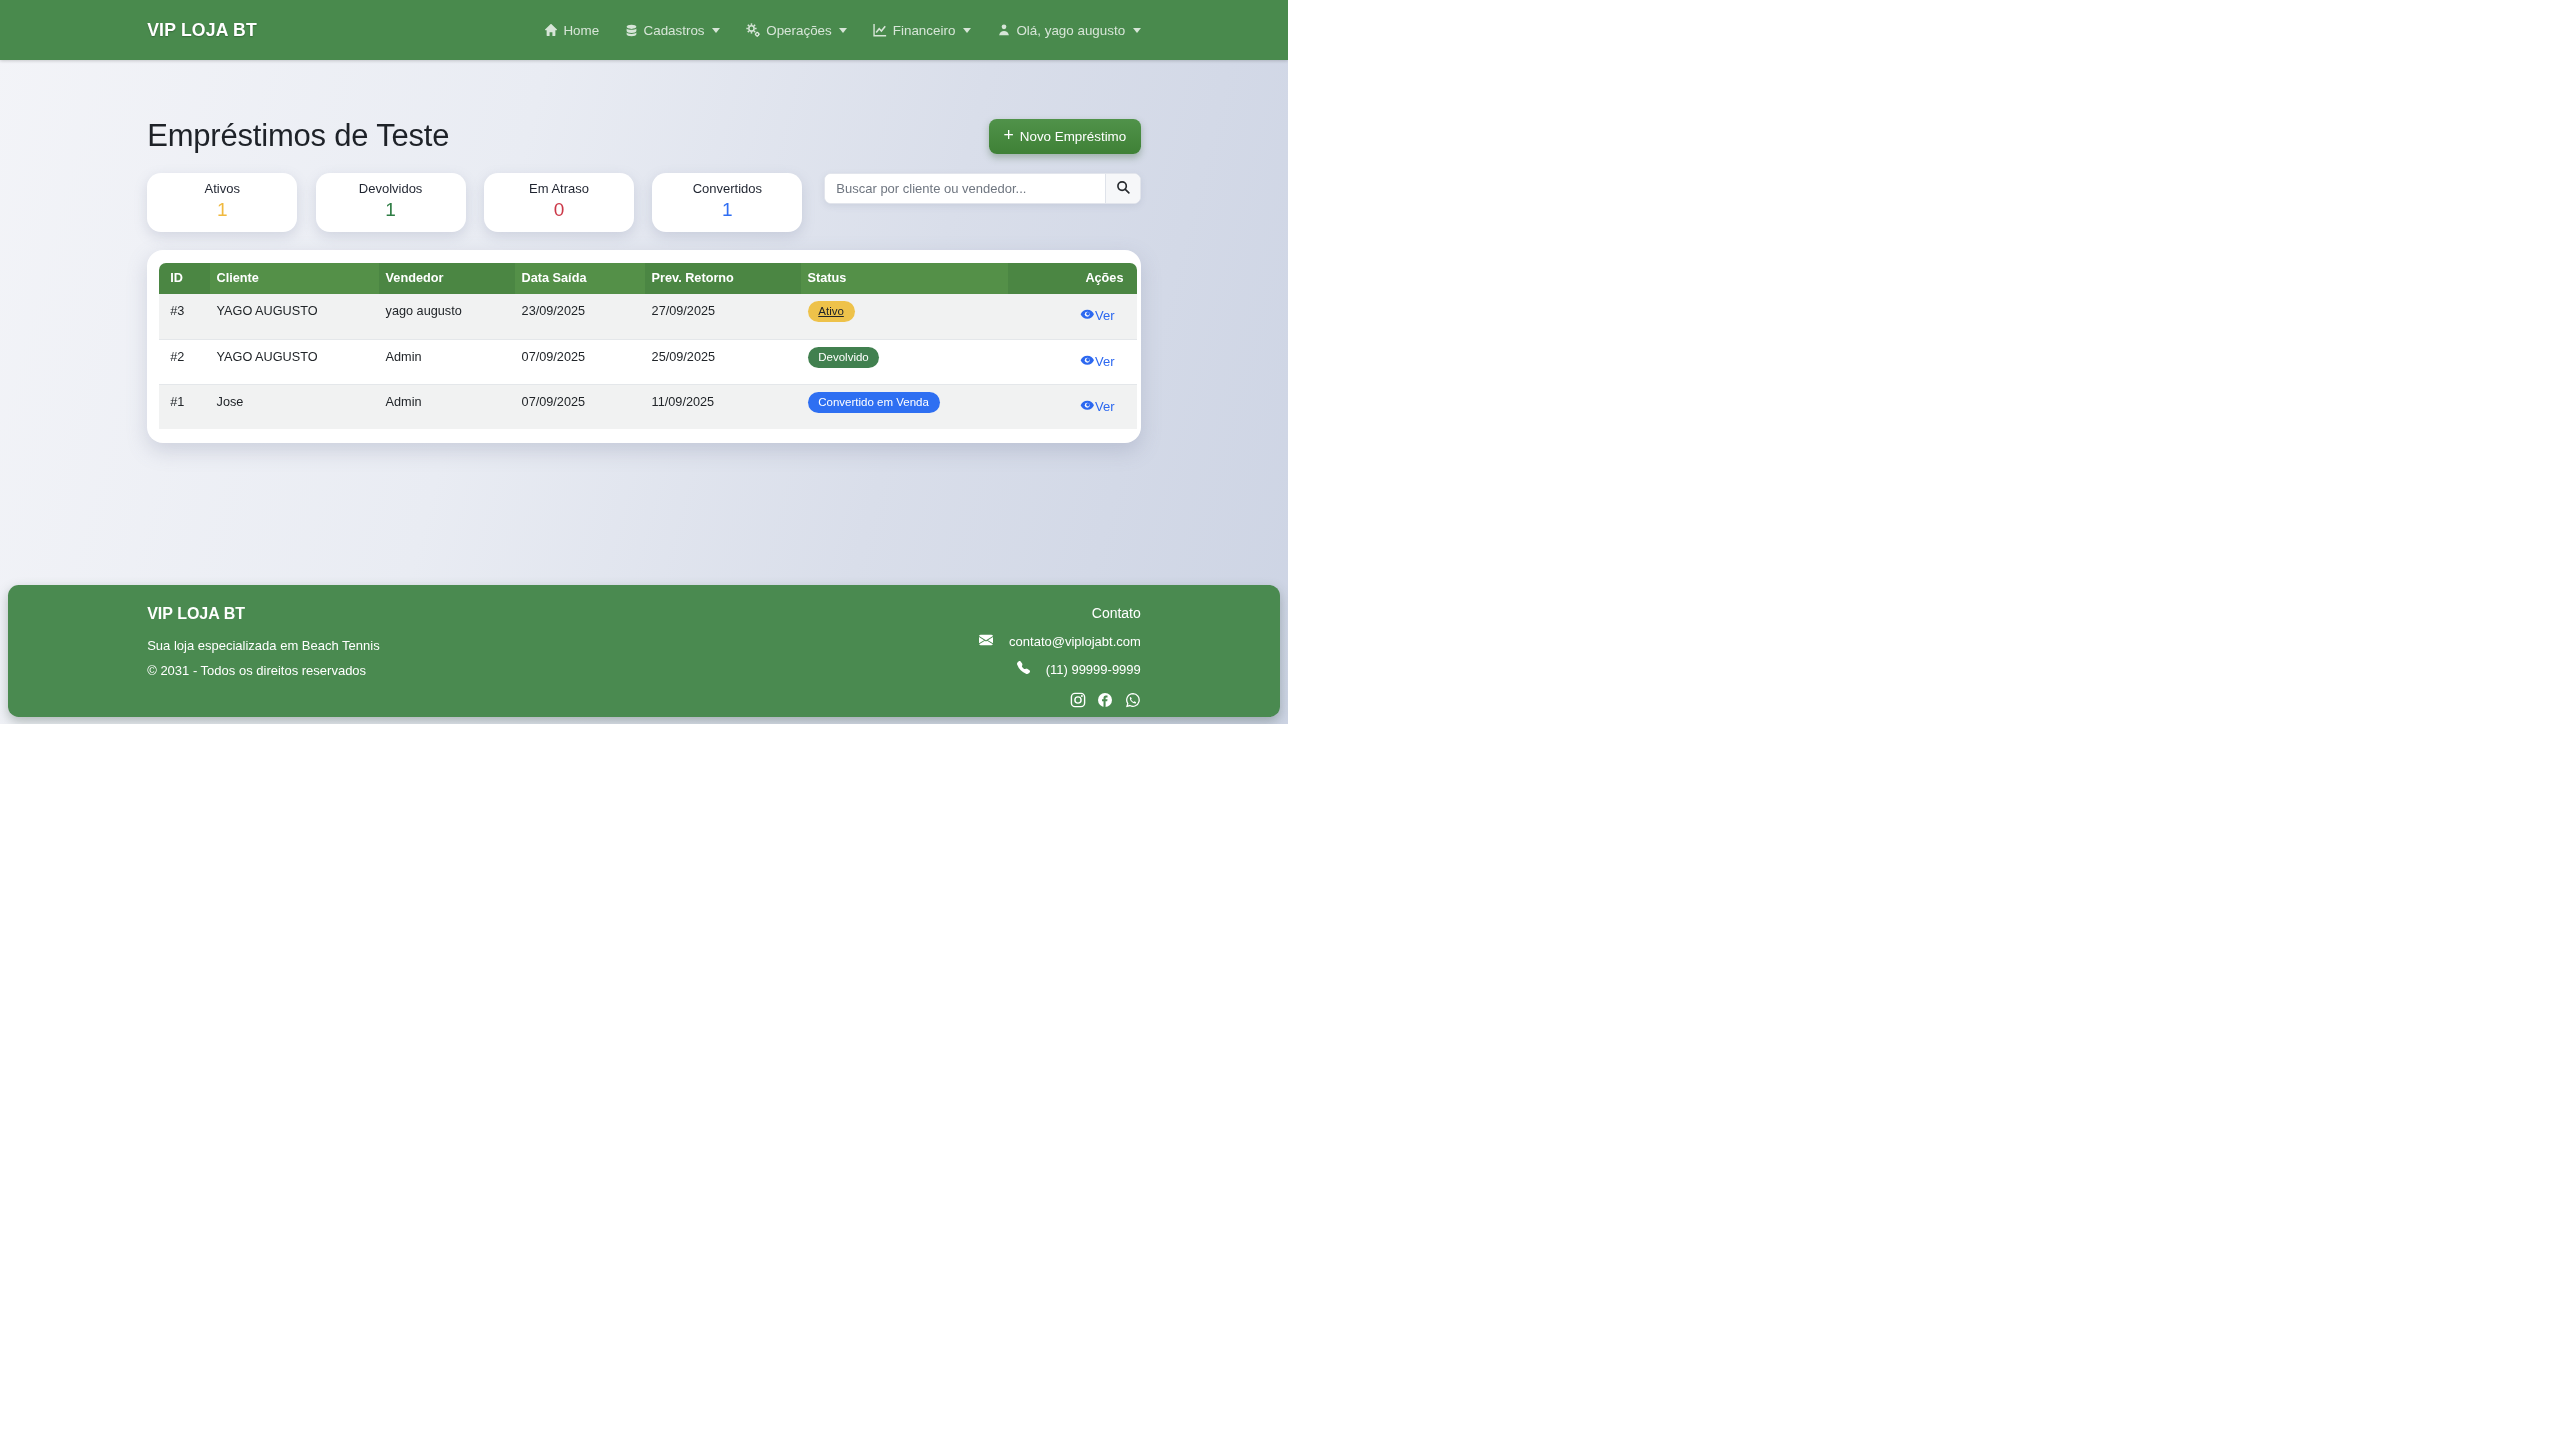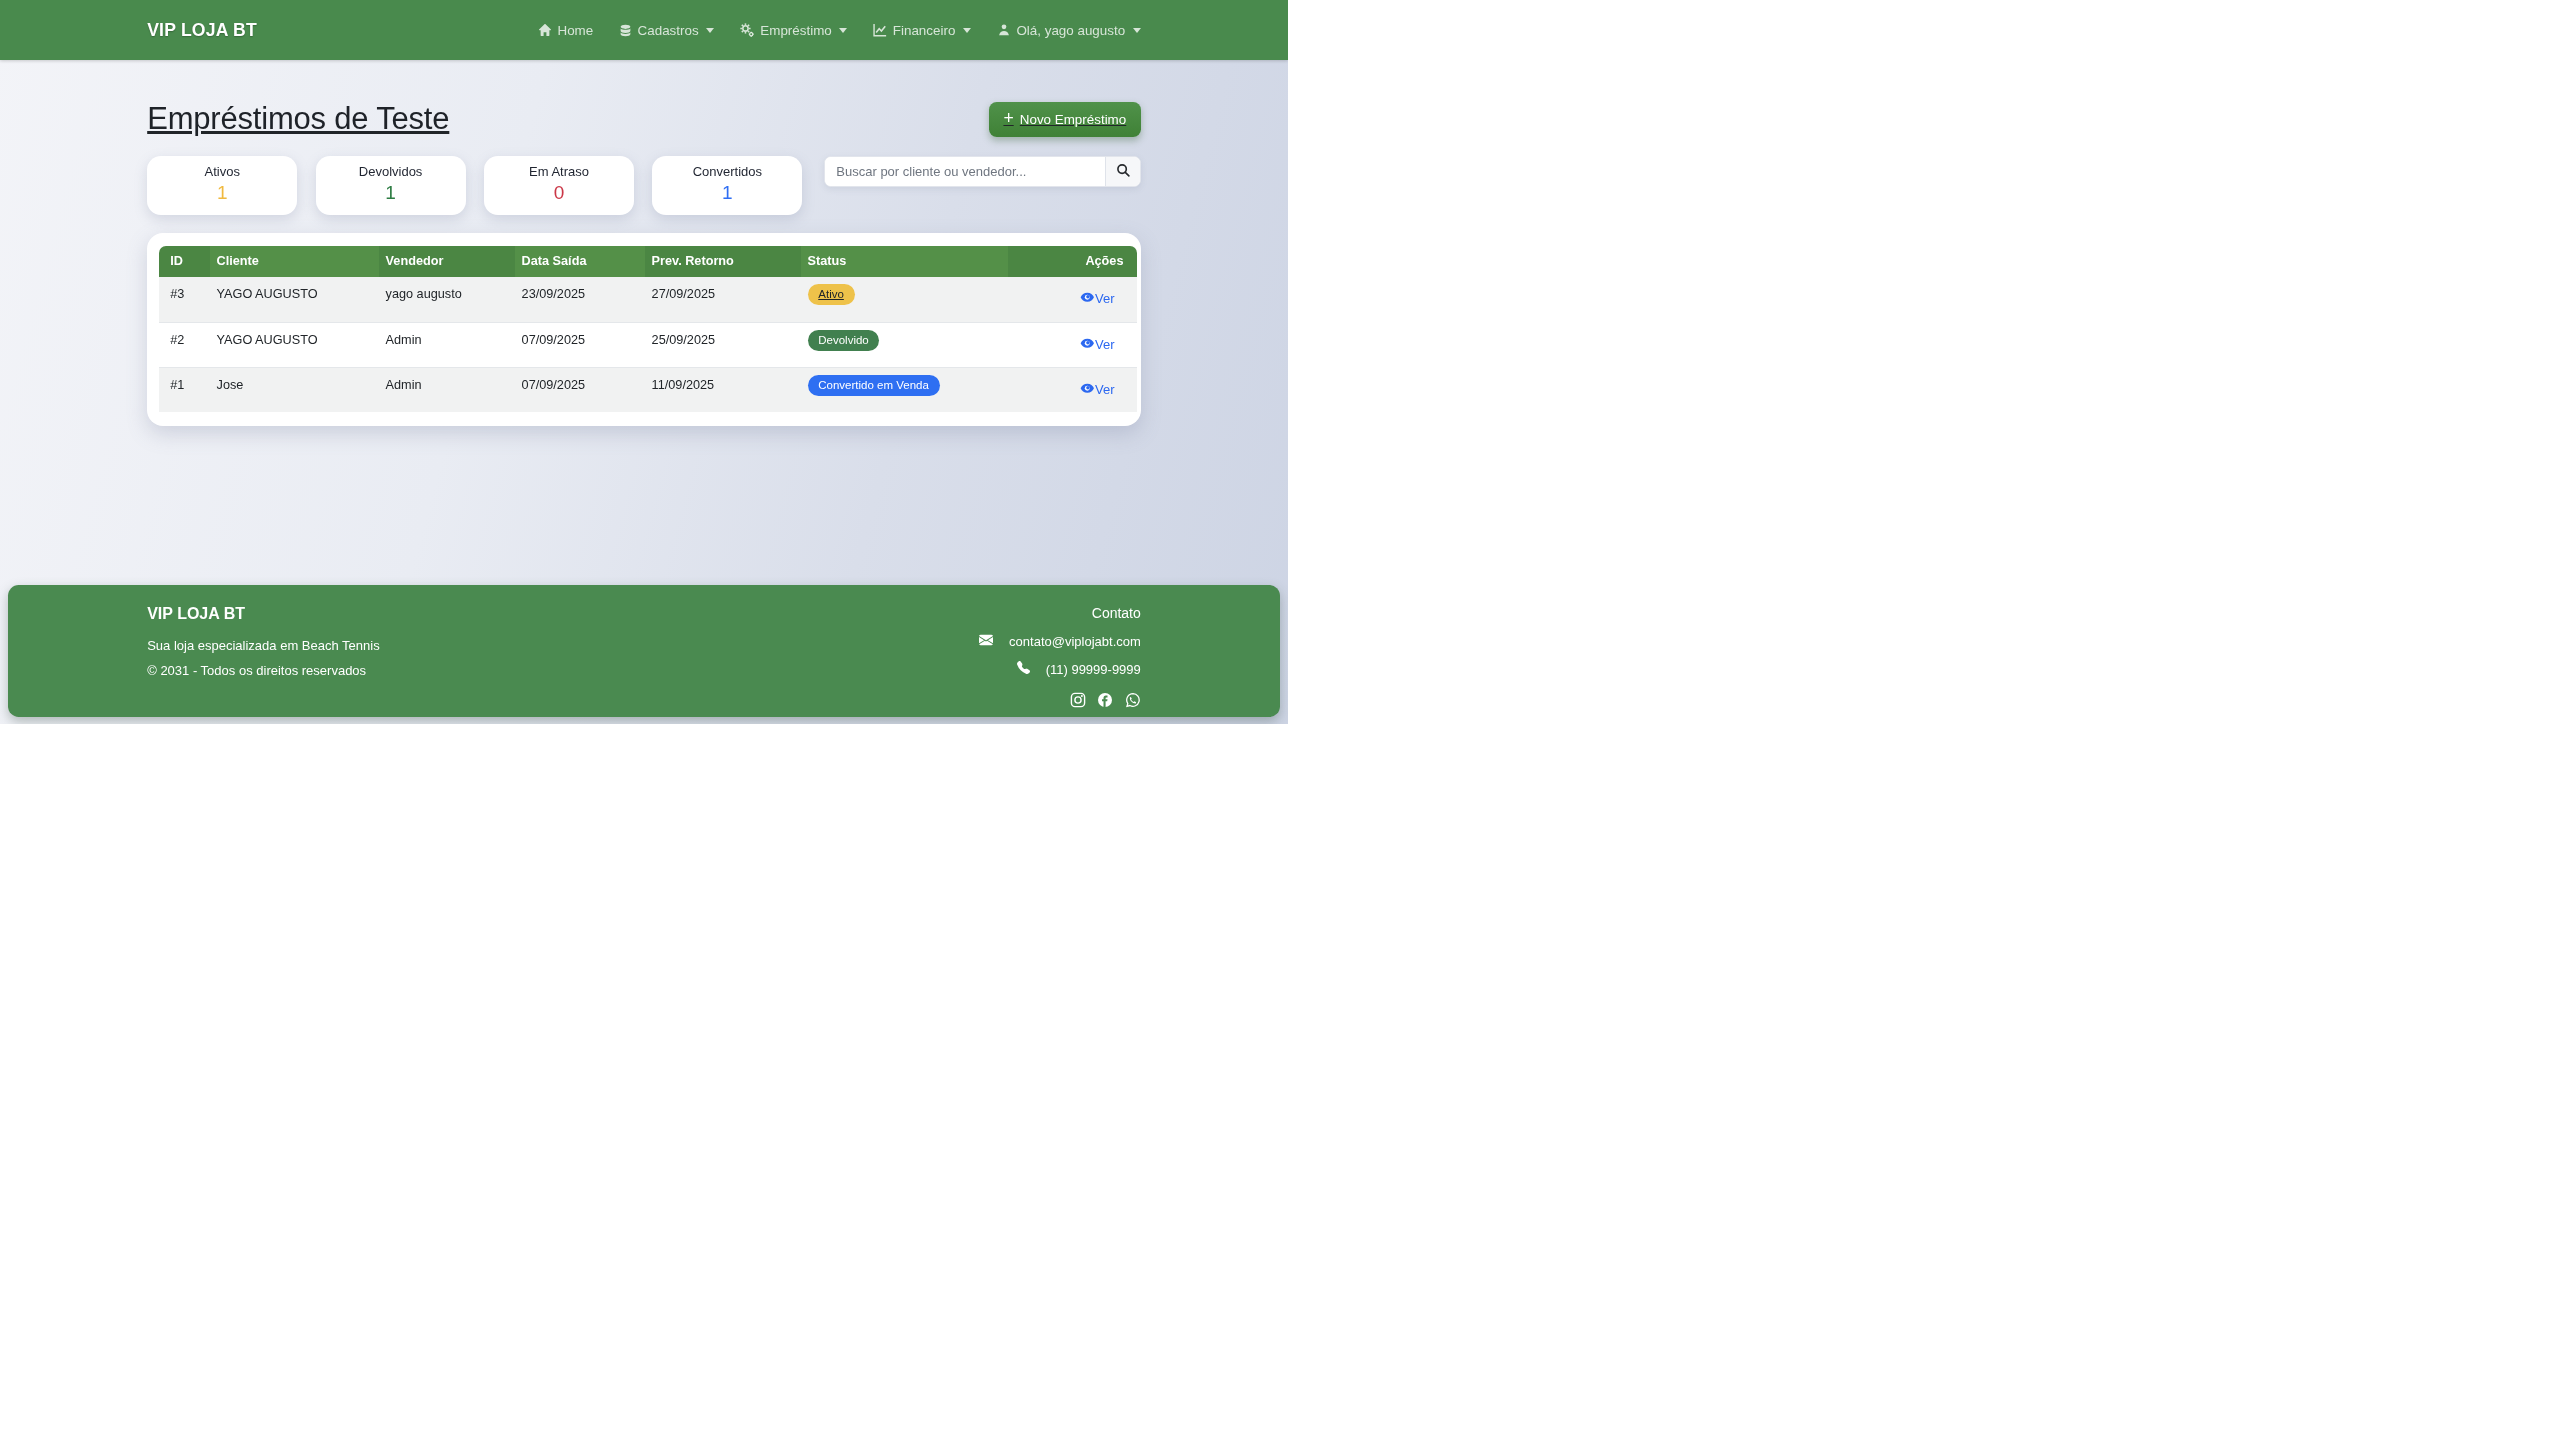--- a/index.html
+++ b/index.html
@@ -181,7 +181,7 @@
               </g>
             </svg>
           </span>
-          <span>Empréstimo</span>
+          <span>Operações</span>
           <span class="caret"></span>
         </a>
 

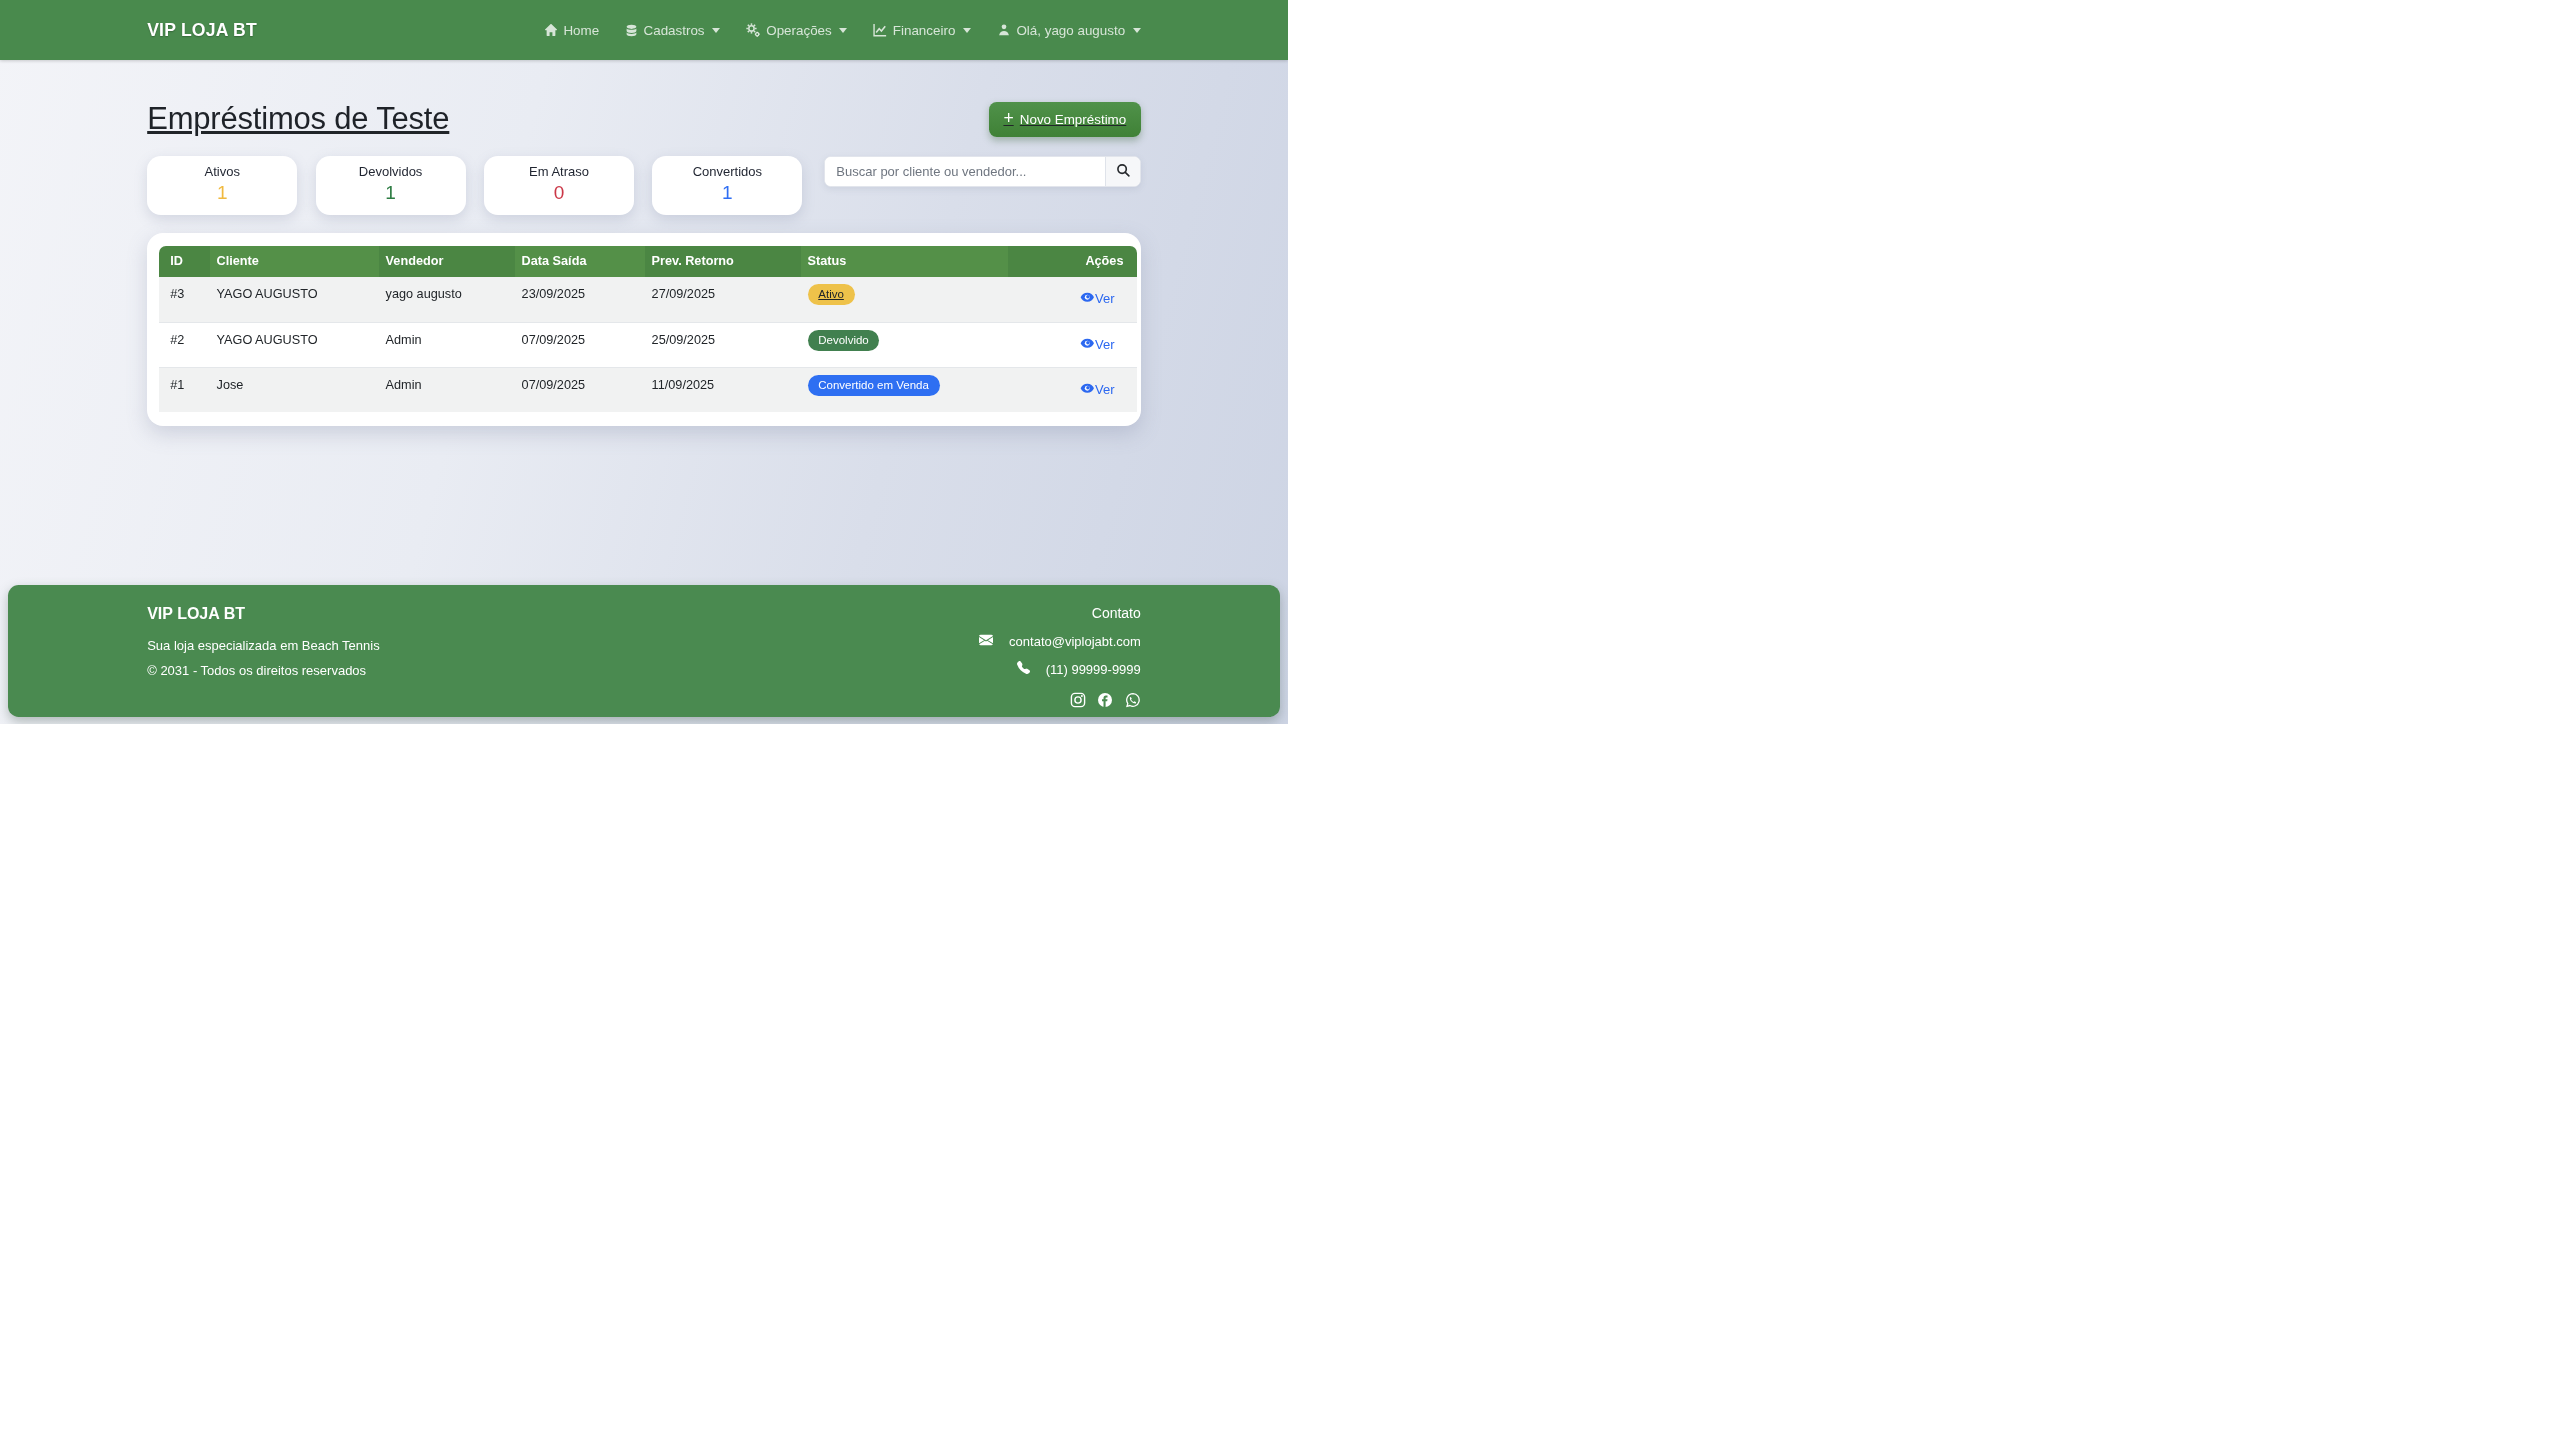--- a/index.html
+++ b/index.html
@@ -40,7 +40,7 @@
     border-top: 5.4px solid rgba(255,255,255,.78); margin-left: 2.3px; }
   
   .container { width: 1012px; margin: 0 auto; padding: 0 9.2px; }
-  .page-head { margin-top: 41px; display: flex; align-items: center; text-decoration: underline; }
+  .page-head { margin-top: 58px; display: flex; align-items: center; }
   h1.page-title { font-size: 31px; font-weight: 500; color: #1e2228; letter-spacing: -0.2px; }
   .btn-new {
     margin-left: auto; display: flex; align-items: center; gap: 6.1px;

